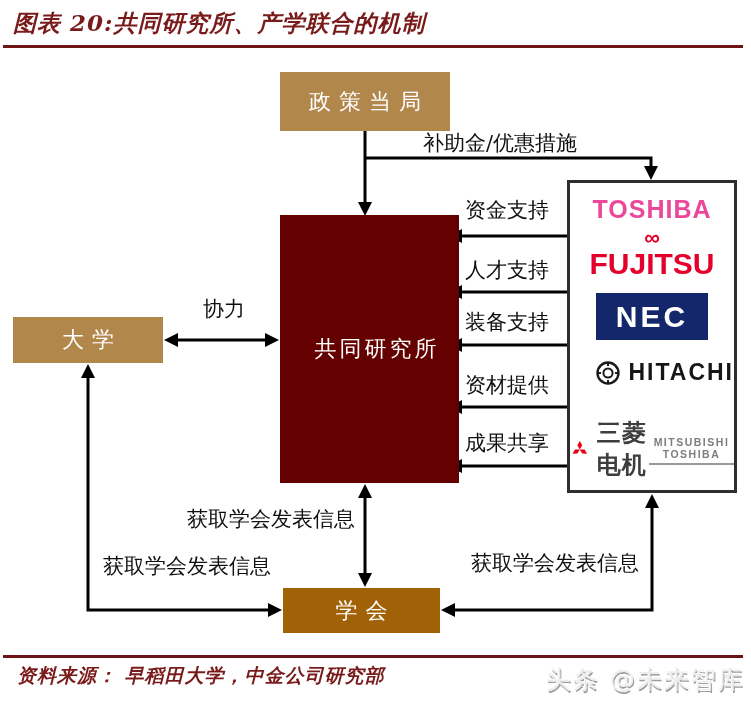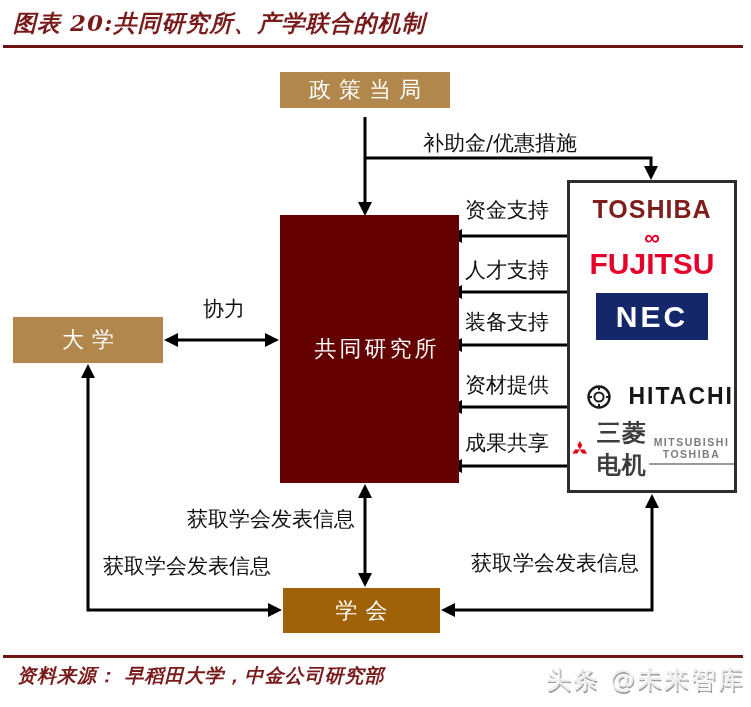--- a/index.html
+++ b/index.html
@@ -19,7 +19,7 @@
     position:absolute;display:flex;align-items:center;justify-content:center;
     color:#fff;font-size:22px;text-indent:8px;letter-spacing:8px;
   }
-  .policy{left:280px;top:72px;width:170px;height:36px;background:#B1874C;}
+  .policy{left:280px;top:72px;width:170px;height:59px;background:#B1874C;}
   .institute{left:280px;top:215px;width:167px;height:268px;background:#650001;text-indent:3px;letter-spacing:3px;padding-left:12px;}
   .university{left:13px;top:317px;width:150px;height:46px;background:#B1874C;}
   .society{left:283px;top:588px;width:157px;height:45px;background:#a16207;}

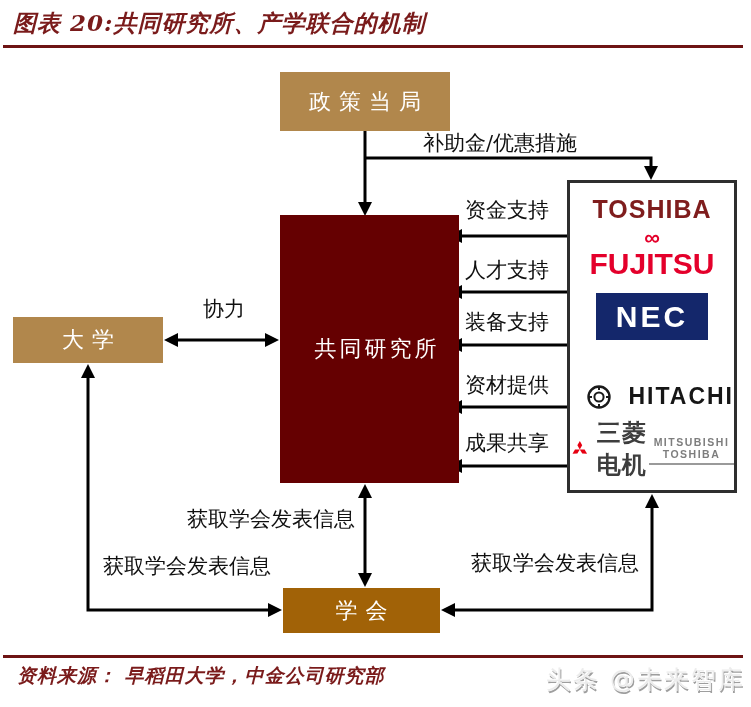--- a/index.html
+++ b/index.html
@@ -31,7 +31,7 @@
     background:#fff;border:3px solid #2e2e2e;box-sizing:border-box;
   }
   .logo{position:absolute;left:0;right:0;text-align:center;font-family:"Liberation Sans",sans-serif;}
-  .toshiba{top:12px;font-size:25px;font-weight:800;color:#7f1d1d;letter-spacing:1px;}
+  .toshiba{top:12px;font-size:25px;font-weight:800;color:#ec4899;letter-spacing:1px;}
   .fujitsu{top:46px;height:64px;font-size:30px;font-weight:bold;color:#e4002b;}
   .fujitsu .fj-word{position:absolute;left:0;right:0;top:18px;}
   .fujitsu .fj-inf{position:absolute;left:50%;top:-4px;transform:translateX(-50%);font-size:22px;font-weight:bold;}

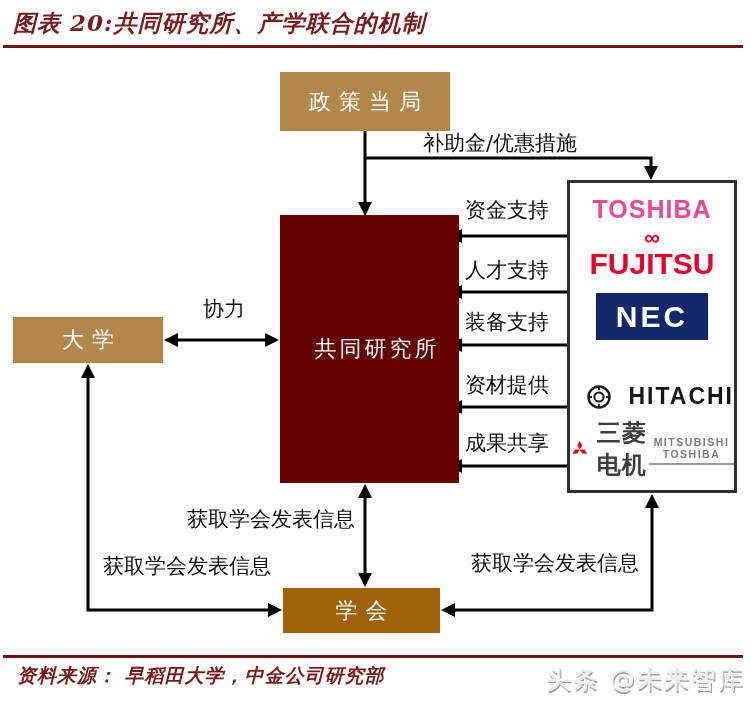--- a/index.html
+++ b/index.html
@@ -41,7 +41,7 @@
     width:112px;height:47px;background:#14276B;
     color:#fff;font-size:30px;font-weight:800;letter-spacing:3px;
   }
-  .hitachi{top:200px;display:flex;align-items:center;justify-content:space-between;gap:7px;
+  .hitachi{top:176px;display:flex;align-items:center;justify-content:flex-end;gap:7px;
     font-size:23px;font-weight:800;color:#161616;letter-spacing:2px;padding-left:16px;}
   .mitsubishi{top:234px;display:flex;align-items:center;}
   .mit-row{display:flex;align-items:center;gap:5px;}

